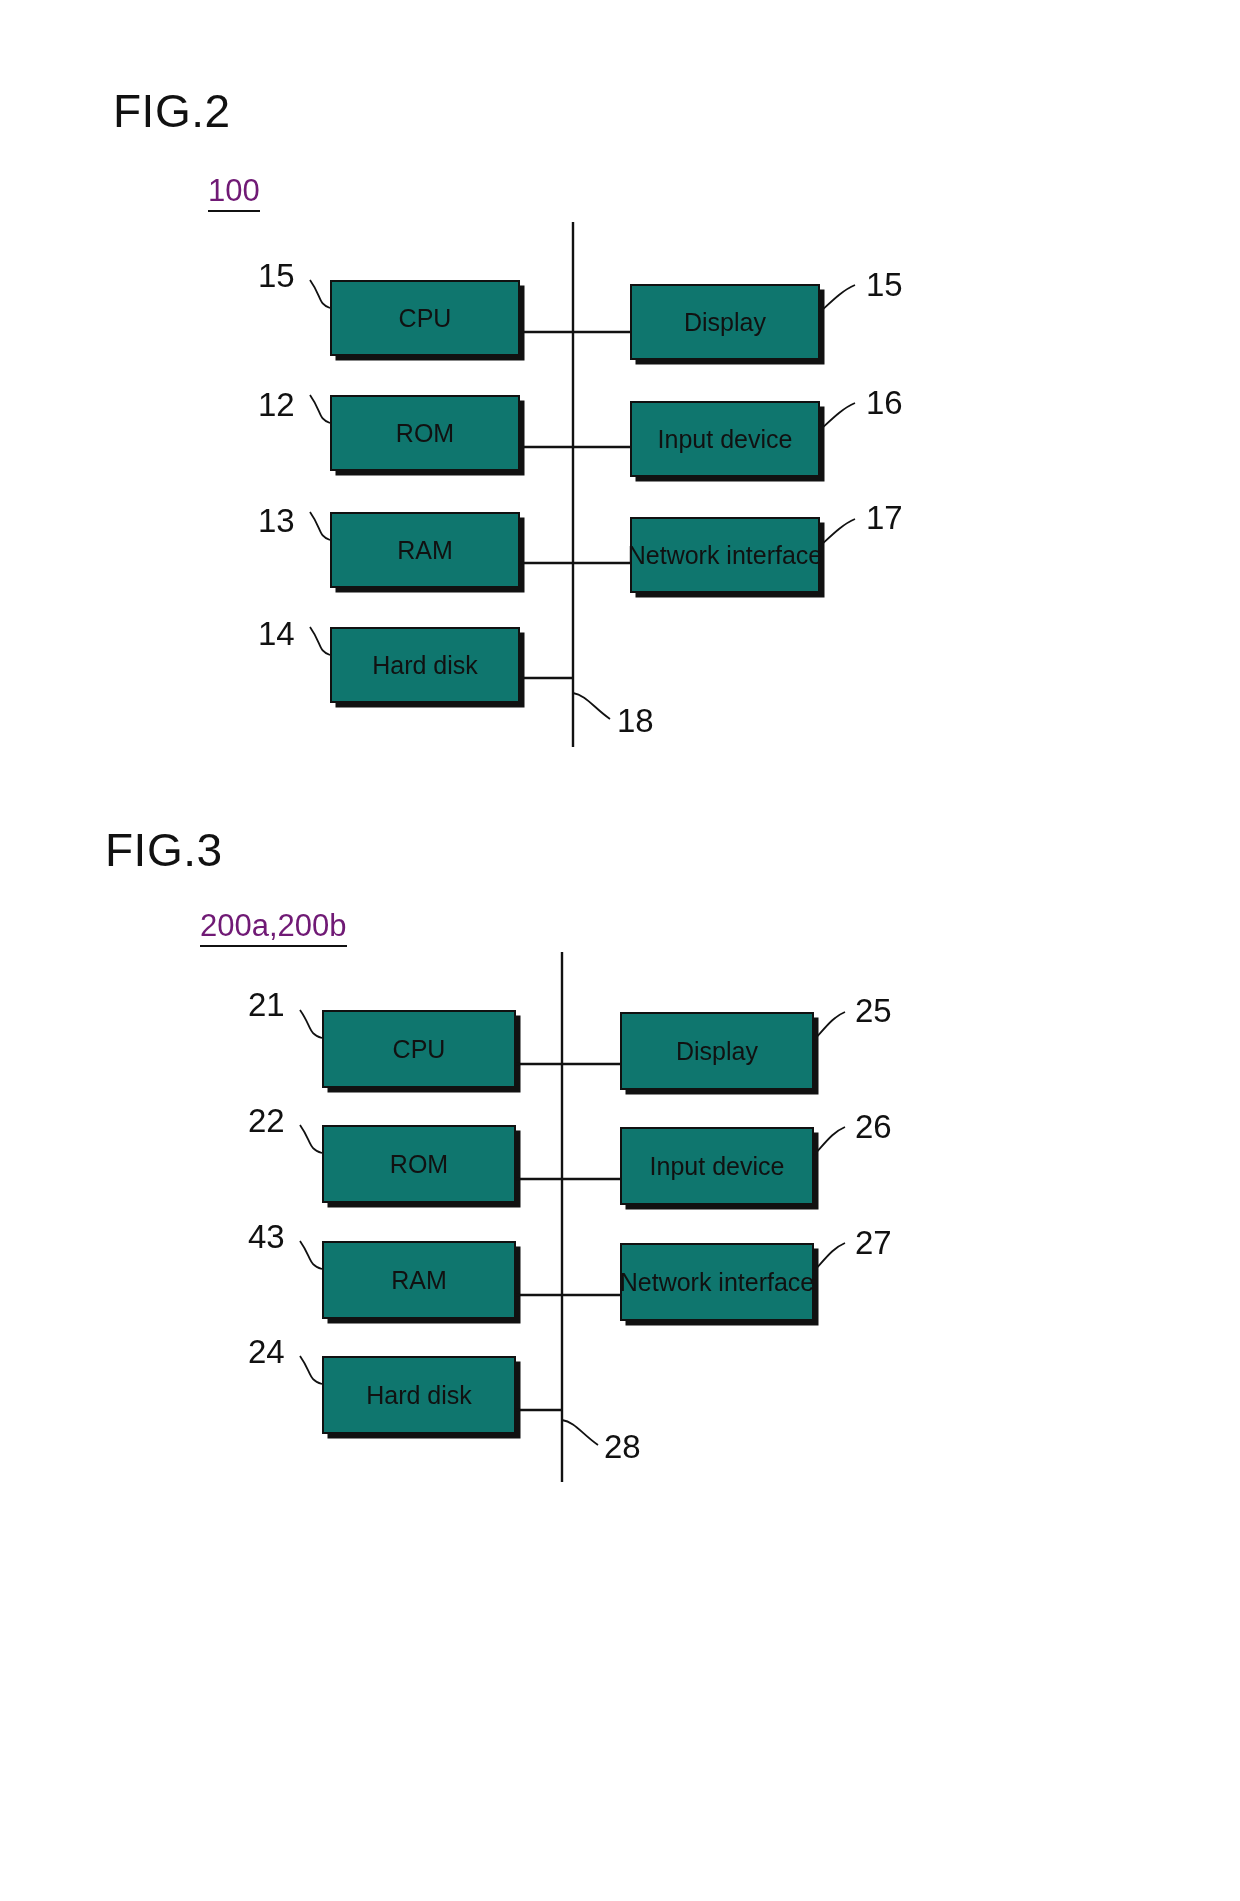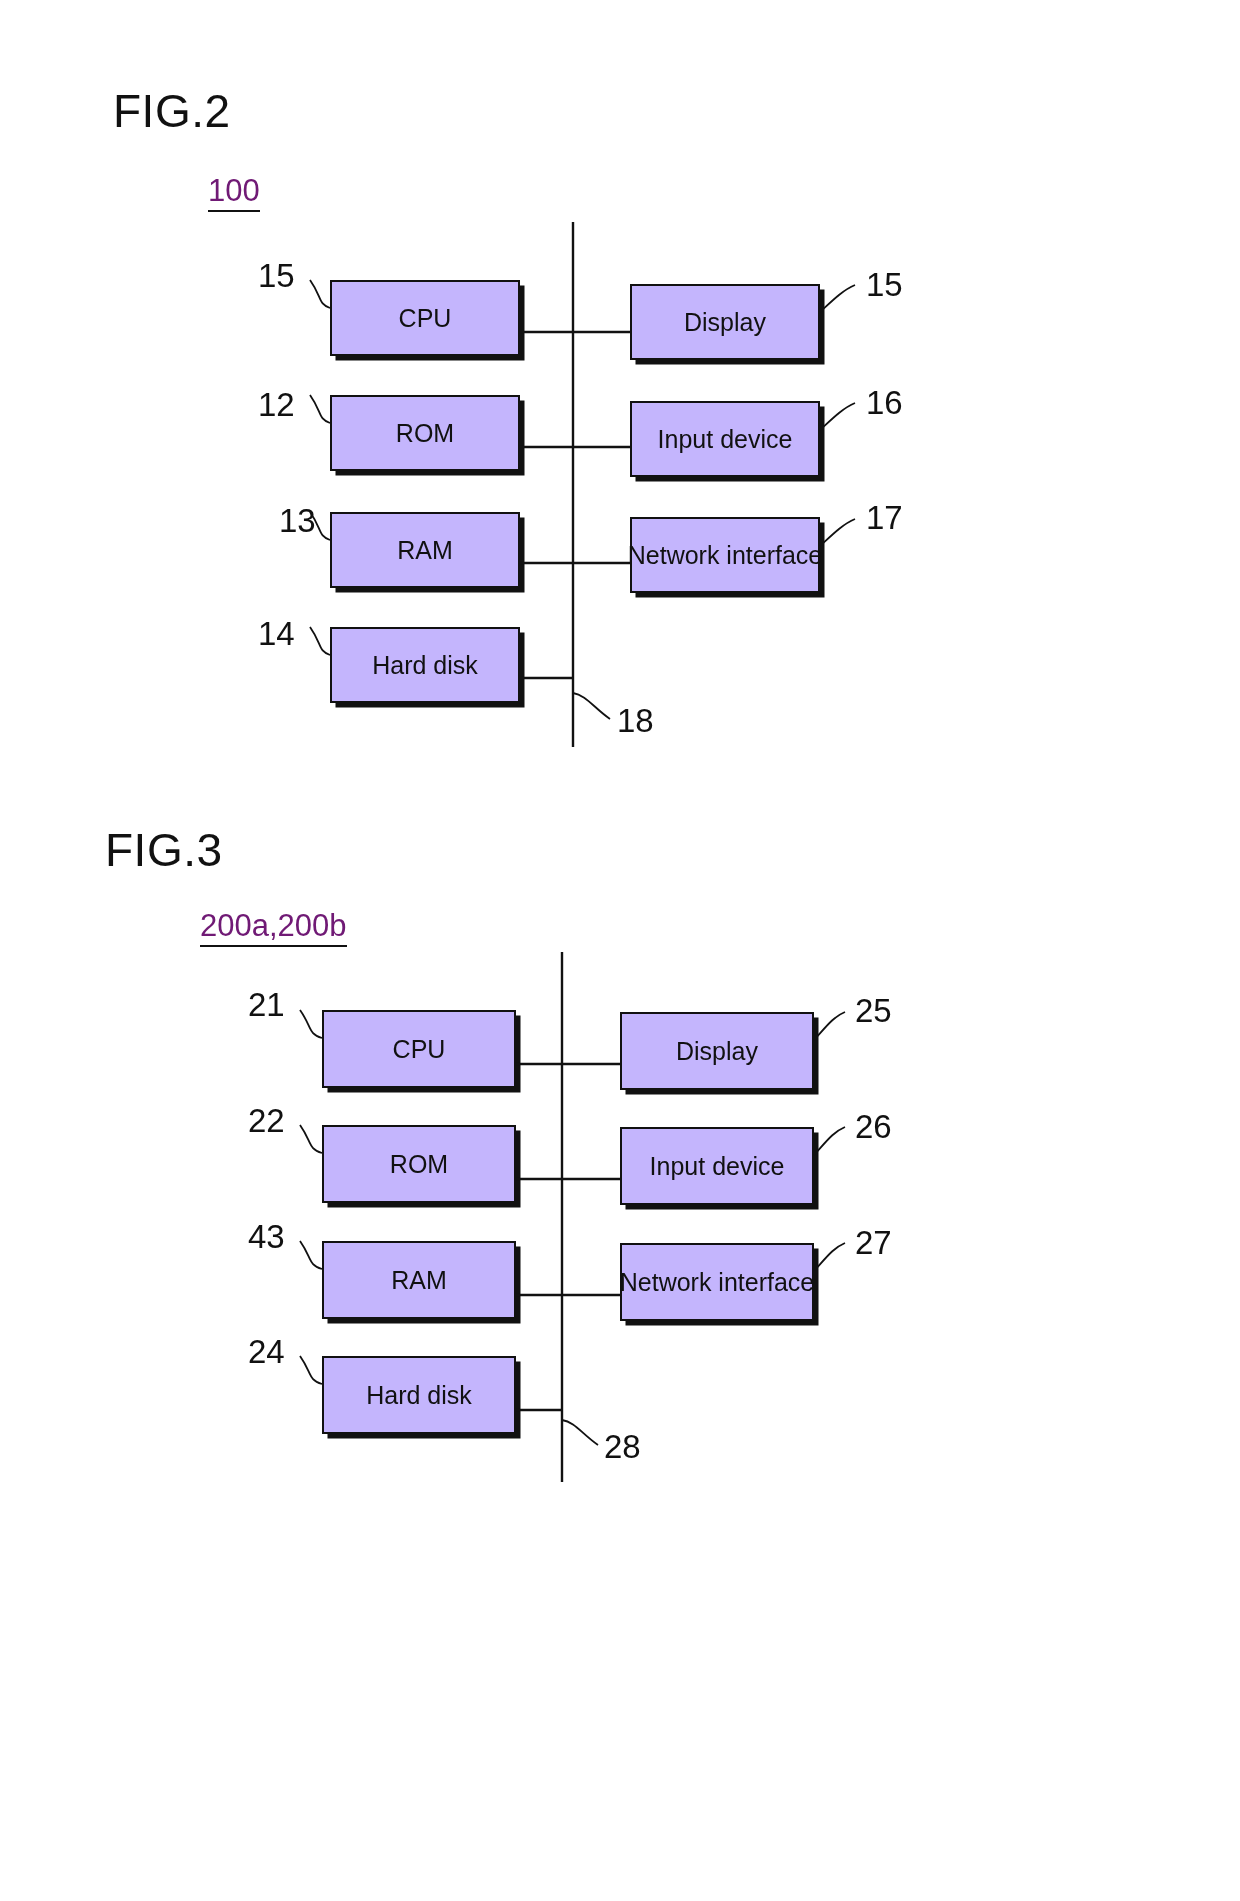--- a/index.html
+++ b/index.html
@@ -14,7 +14,7 @@
            border-bottom:2px solid #111;padding-bottom:2px;line-height:1.05;}
 
   
-  .blk{position:absolute;background:#c4b5fd;border:2.2px solid #111;
+  .blk{position:absolute;background:#0f766e;border:2.2px solid #111;
        box-shadow:5px 5px 0 -0.5px #111;
        display:flex;align-items:center;justify-content:center;
        font-size:25px;color:#111;box-sizing:border-box;white-space:nowrap;}

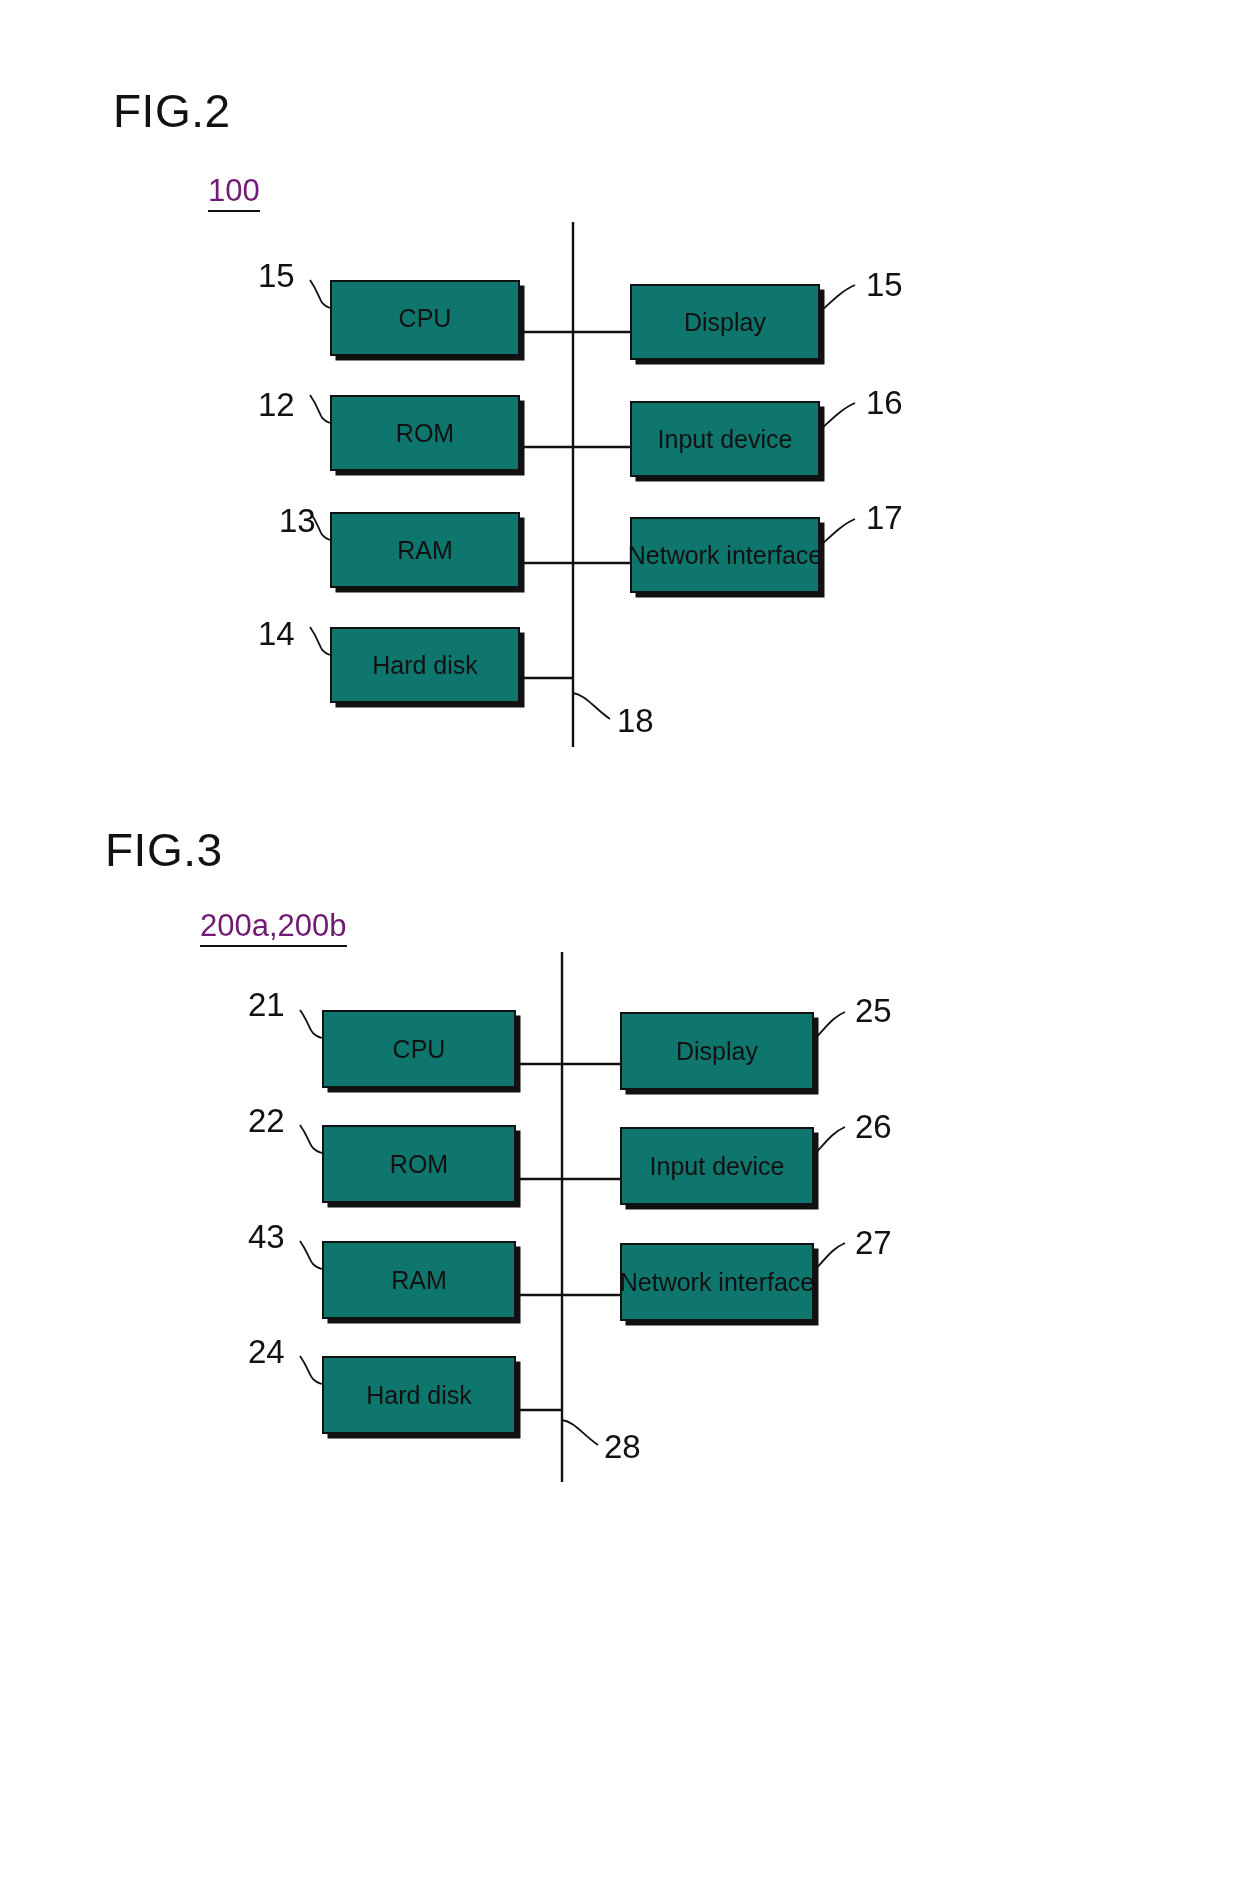--- a/index.html
+++ b/index.html
@@ -58,7 +58,7 @@
 
   <div class="num" style="left:258px;top:247px;">15</div>
   <div class="num" style="left:258px;top:376px;">12</div>
-  <div class="num" style="left:258px;top:492px;margin-left:21px;">13</div>
+  <div class="num" style="left:258px;top:492px;">13</div>
   <div class="num" style="left:258px;top:605px;">14</div>
 
   <div class="num" style="left:866px;top:256px;">15</div>

